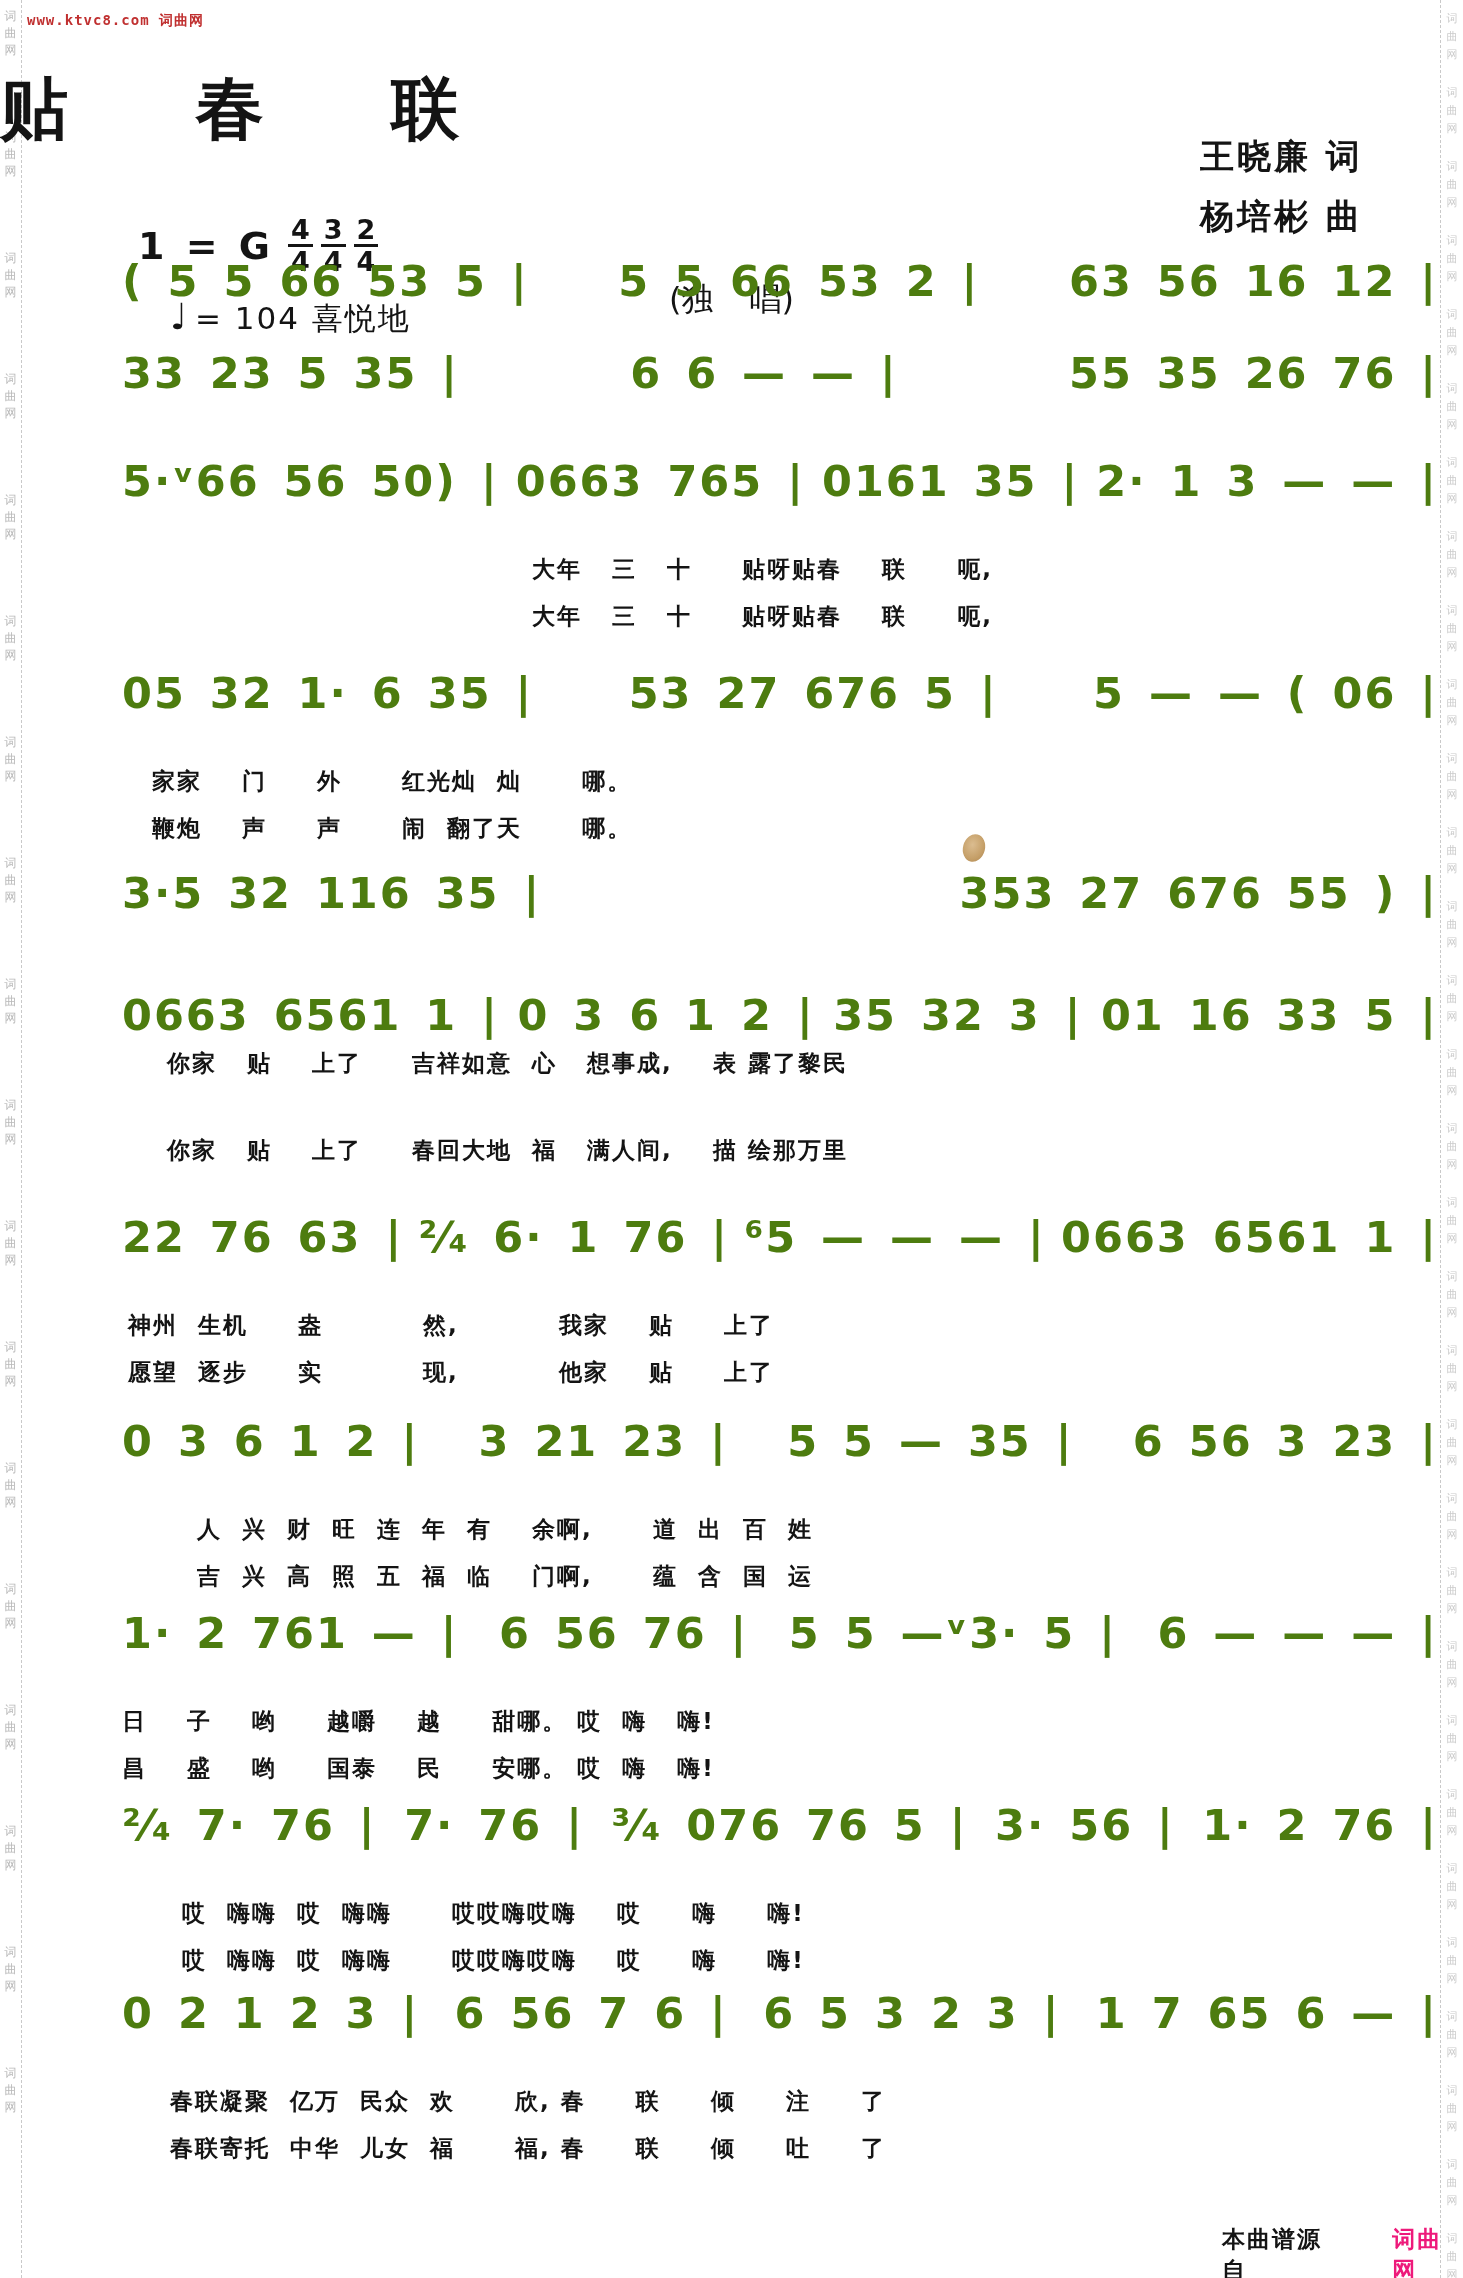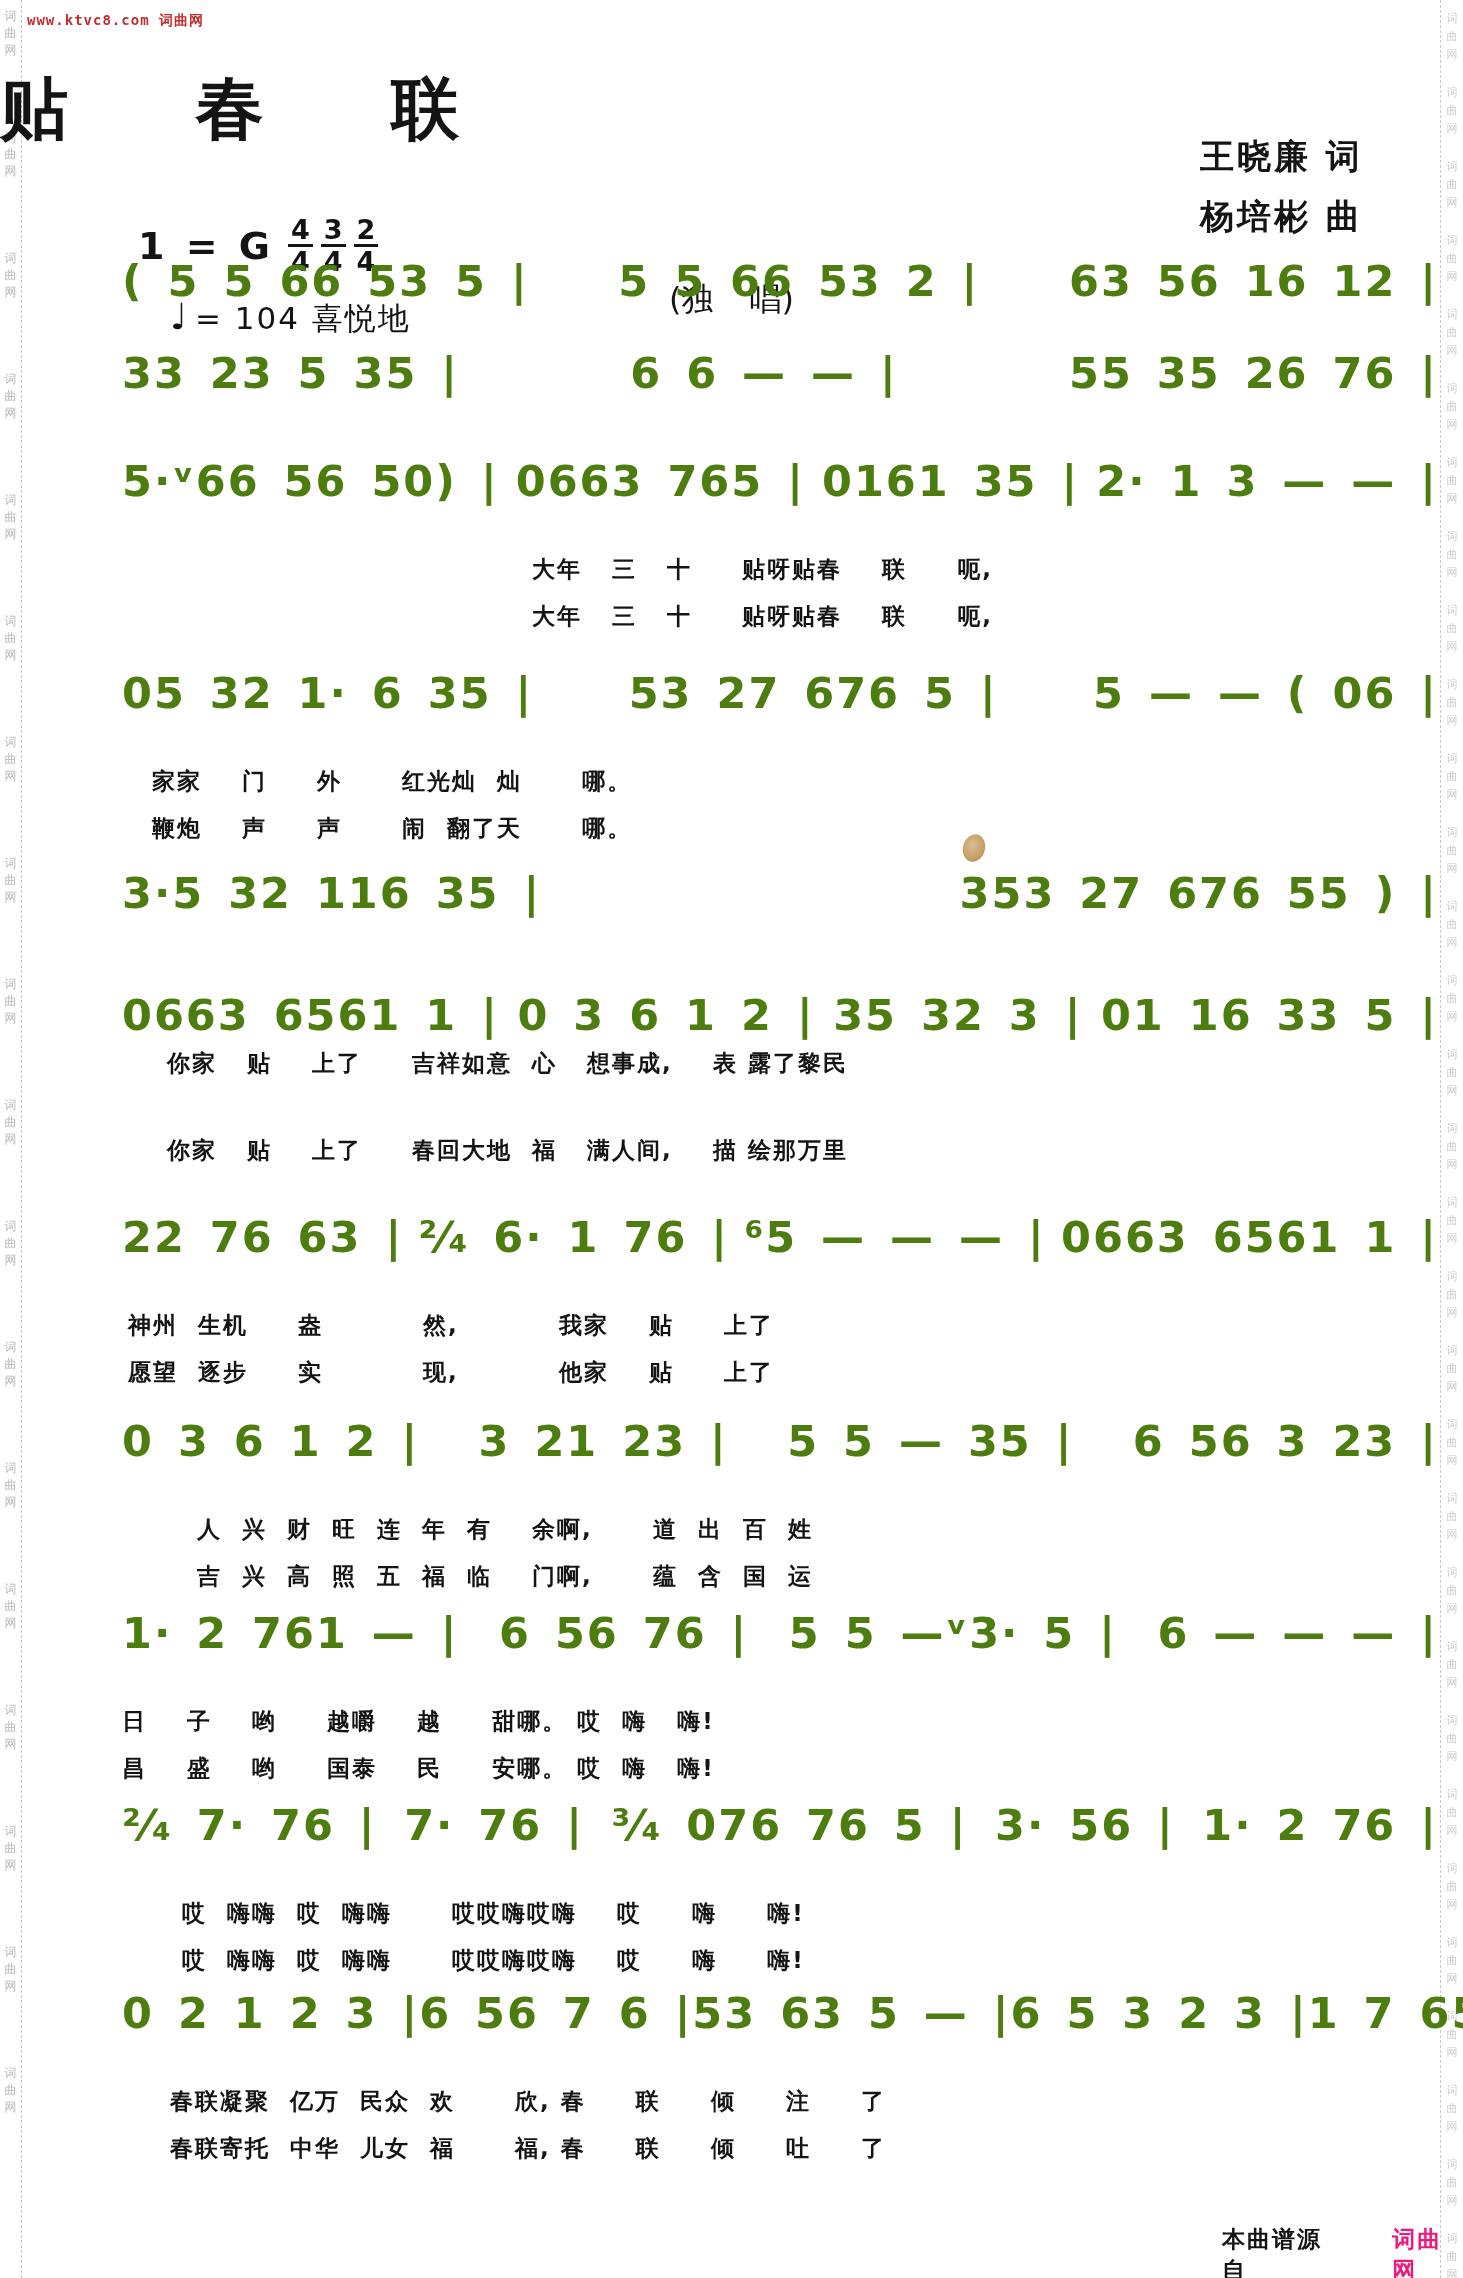--- a/index.html
+++ b/index.html
@@ -454,7 +454,6 @@
     <div class="notes">
       <span>0 2 1 2 3 |</span>
       <span>6 56 7 6 |</span>
-      <span>53 63 5 — |</span>
       <span>6 5 3 2 3 |</span>
       <span>1 7 65 6 — |</span>
     </div>

